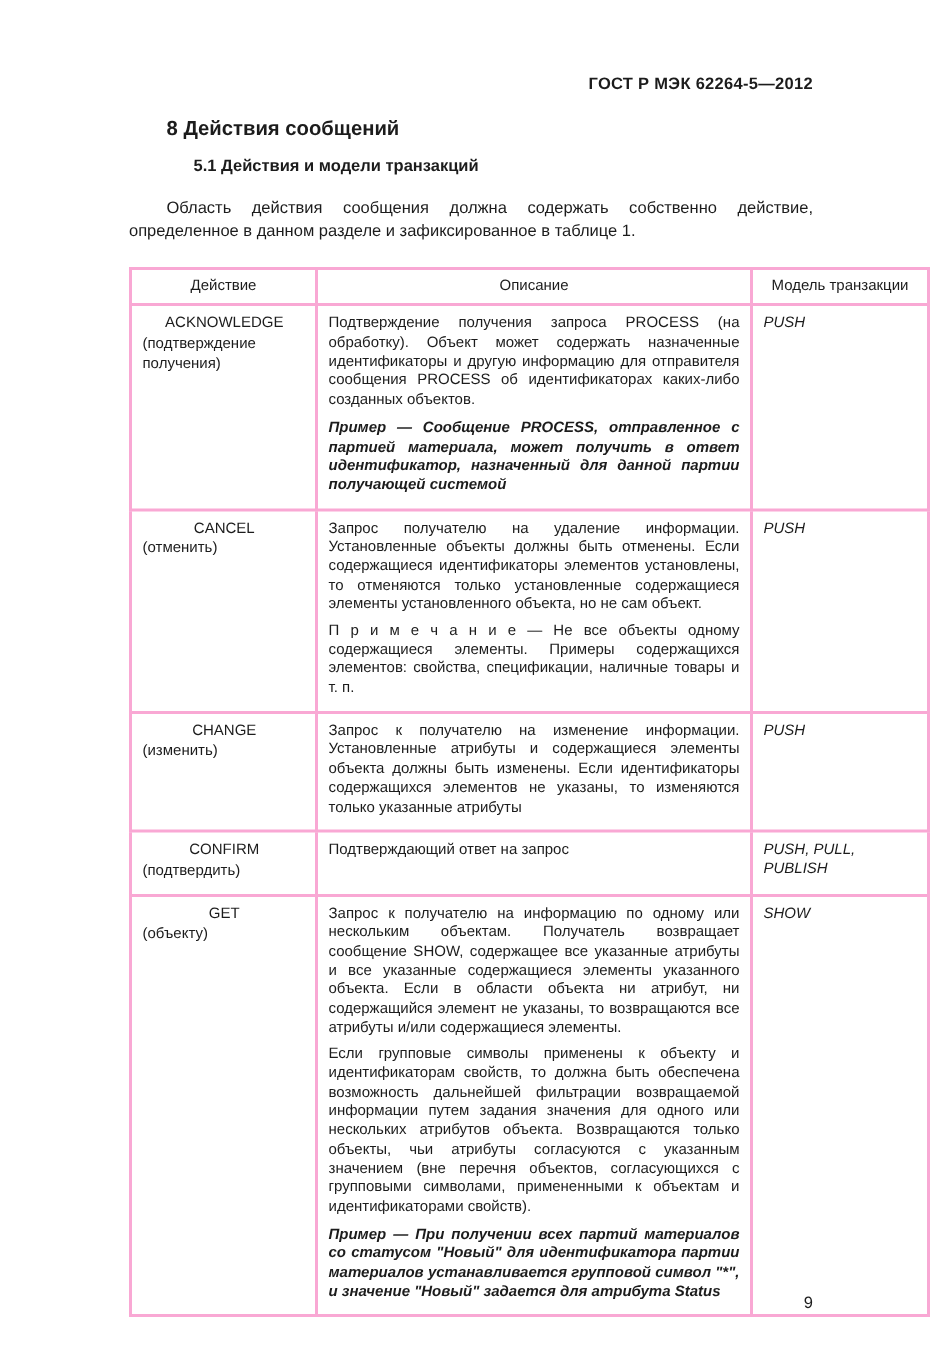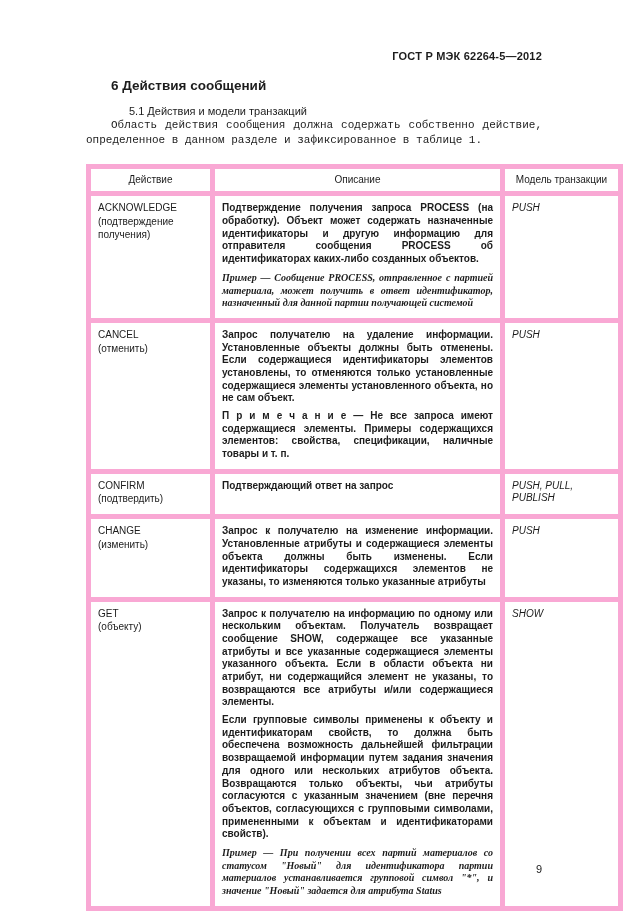--- a/index.html
+++ b/index.html
@@ -100,7 +100,7 @@
     <span>ГОСТ Р МЭК 62264-5—2012</span>
   </div>
 
-  <div class="section-title">6 Действия сообщений</div>
+  <div class="section-title">8 Действия сообщений</div>
 
   <div class="subsection-title">5.1 Действия и модели транзакций</div>
 

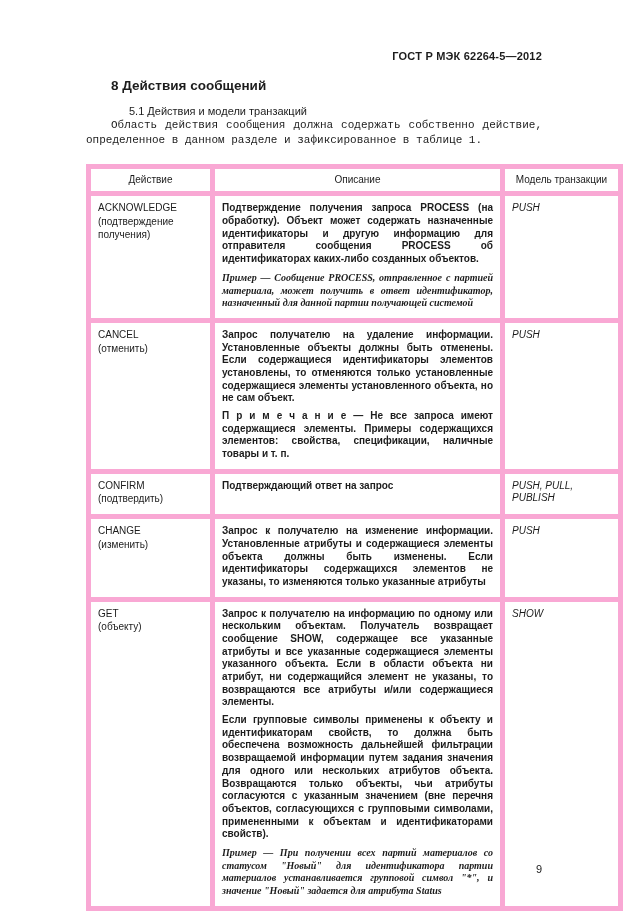--- a/index.html
+++ b/index.html
@@ -31,8 +31,8 @@
 
   .subsection-title {
     font-size: 11px;
-    font-weight: normal;
-    margin: 0 0 1px 25px;
+    font-weight: bold;
+    margin: 0 0 15px 25px;
     padding-left: 18px;
   }
 

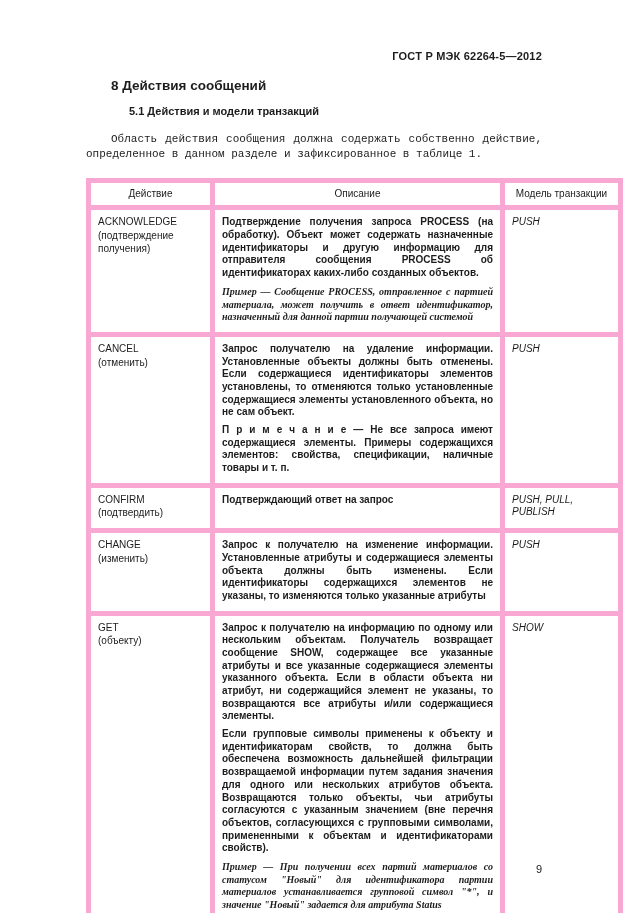--- a/index.html
+++ b/index.html
@@ -42,7 +42,6 @@
     text-indent: 25px;
     text-align: justify;
     margin: 0 0 16px 0;
-    font-family: Liberation Mono, monospace;
   }
 
   .table-caption {

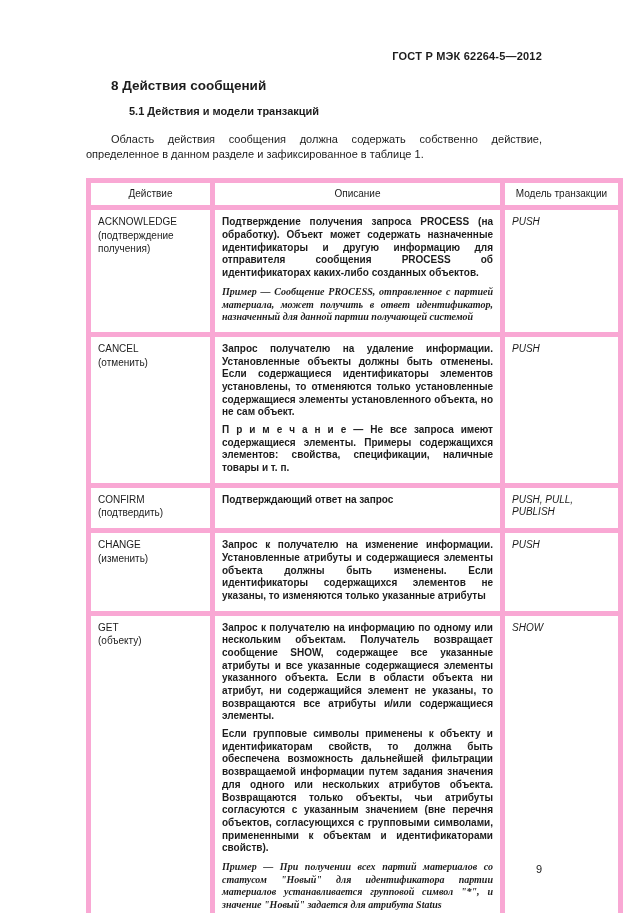--- a/index.html
+++ b/index.html
@@ -55,7 +55,7 @@
     table-layout: fixed;
   }
   table.actions th, table.actions td {
-    border: 5px solid #f9a8d4;
+    border: 2px solid #f9a8d4;
     vertical-align: top;
     font-size: 10px;
     line-height: 1.27;

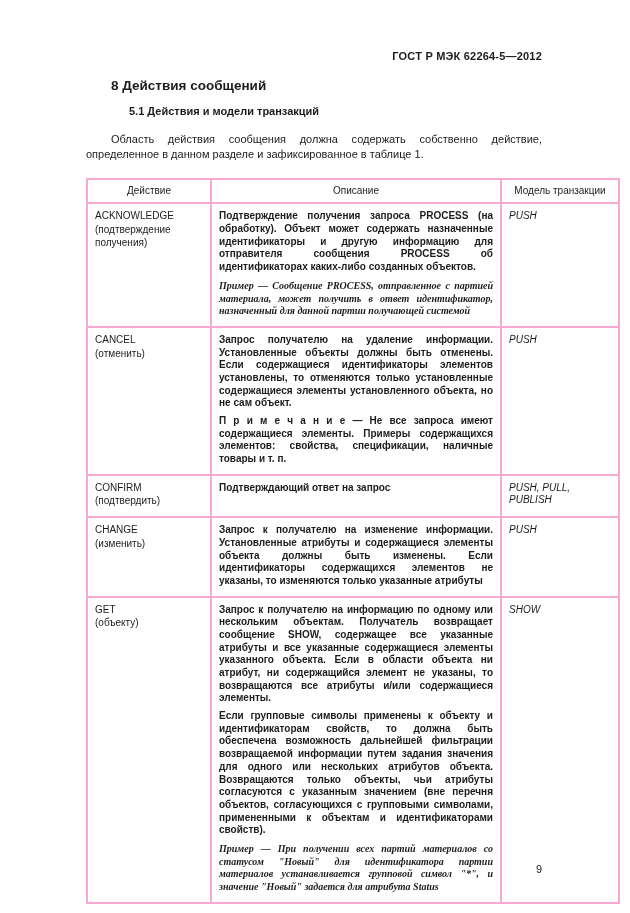--- a/index.html
+++ b/index.html
@@ -75,7 +75,7 @@
   td.cell-desc   { padding: 6px 7px 8px 7px; }
   td.cell-model  { padding: 6px 6px 8px 7px; font-style: italic; }
 
-  .action-name { margin-bottom: 1px; }
+  .action-name { margin-bottom: 1px; text-align: center; }
   .action-note { }
 
   .desc-para { text-align: justify; margin: 0; font-weight: bold; }

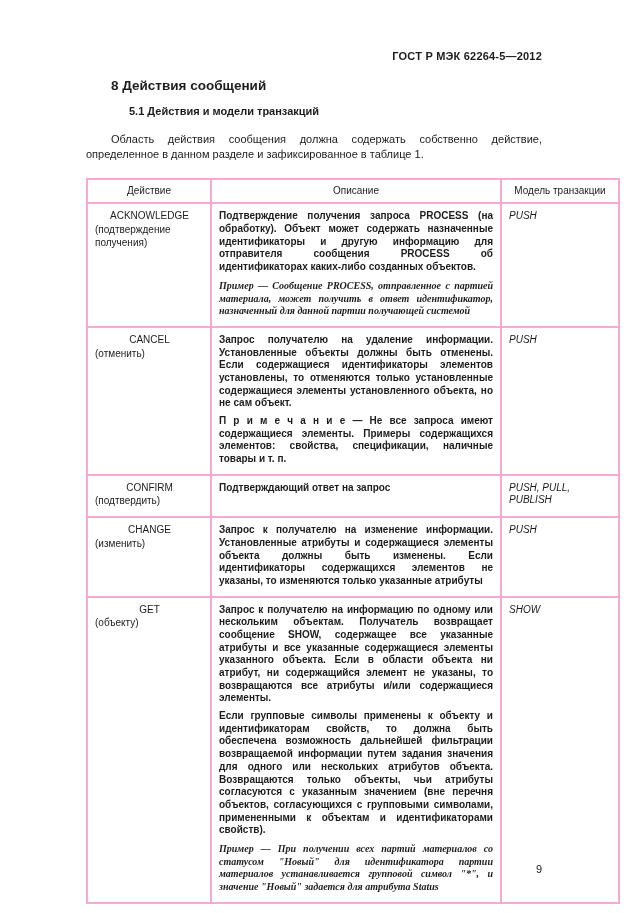--- a/index.html
+++ b/index.html
@@ -78,7 +78,7 @@
   .action-name { margin-bottom: 1px; text-align: center; }
   .action-note { }
 
-  .desc-para { text-align: justify; margin: 0; font-weight: bold; }
+  .desc-para { text-align: justify; margin: 0; }
   .desc-para + .desc-para { margin-top: 5px; }
   .desc-para.example { font-weight: bold; font-style: italic; margin-top: 6px; font-family: Liberation Serif, serif; }
   .desc-para.note { }

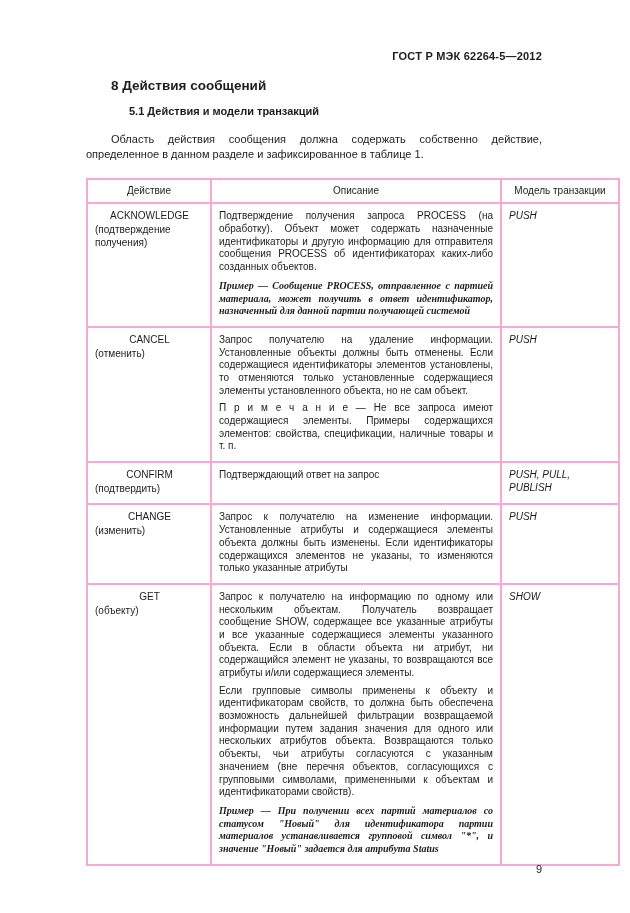--- a/index.html
+++ b/index.html
@@ -80,7 +80,7 @@
 
   .desc-para { text-align: justify; margin: 0; }
   .desc-para + .desc-para { margin-top: 5px; }
-  .desc-para.example { font-weight: bold; font-style: italic; margin-top: 6px; font-family: Liberation Serif, serif; }
+  .desc-para.example { font-weight: bold; font-style: italic; margin-top: 6px; }
   .desc-para.note { }
 
   .page-number {

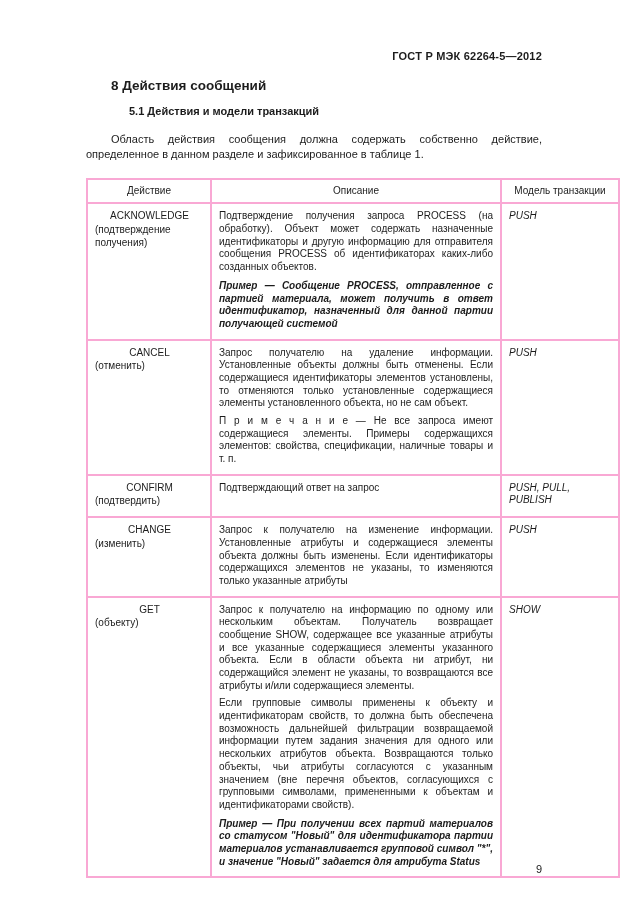--- a/index.html
+++ b/index.html
@@ -138,7 +138,7 @@
           </td>
           <td class="cell-desc">
             <div class="desc-para normal">Запрос получателю на удаление информации. Установленные объекты должны быть отменены. Если содержащиеся идентификаторы элементов установлены, то отменяются только установленные содержащиеся элементы установленного объекта, но не сам объект.</div>
-            <div class="desc-para note">П р и м е ч а н и е — Не все запроса имеют содержащиеся элементы. Примеры содержащихся элементов: свойства, спецификации, наличные товары и т. п.</div>
+            <div class="desc-para note">П р и м е ч а н и е — Не все объекты одному содержащиеся элементы. Примеры содержащихся элементов: свойства, спецификации, наличные товары и т. п.</div>
           </td>
           <td class="cell-model">PUSH</td>
         </tr>

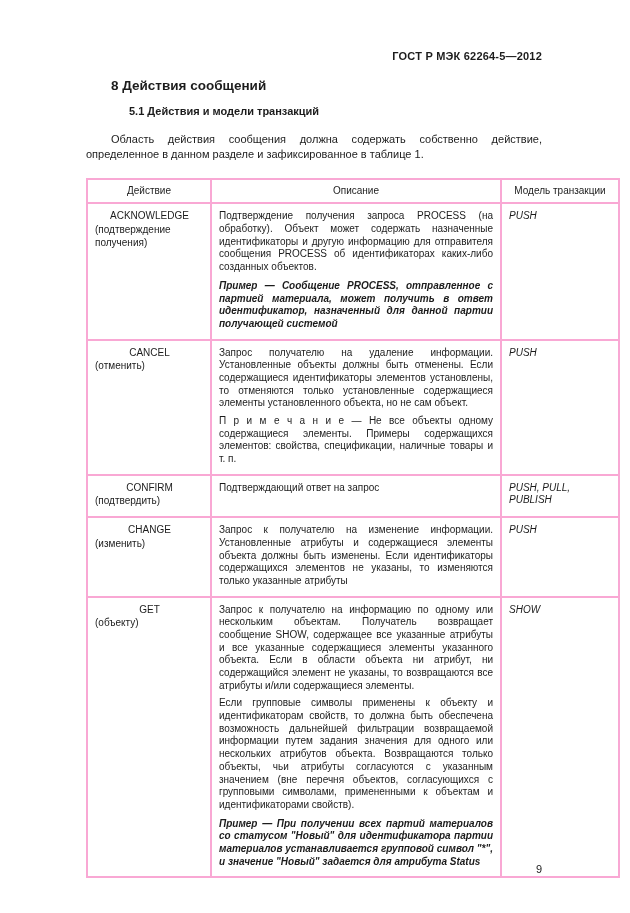--- a/index.html
+++ b/index.html
@@ -144,6 +144,16 @@
         </tr>
         <tr>
           <td class="cell-action">
+            <div class="action-name">CHANGE</div>
+            <div class="action-note">(изменить)</div>
+          </td>
+          <td class="cell-desc">
+            <div class="desc-para normal">Запрос к получателю на изменение информации. Установленные атрибуты и содержащиеся элементы объекта должны быть изменены. Если идентификаторы содержащихся элементов не указаны, то изменяются только указанные атрибуты</div>
+          </td>
+          <td class="cell-model">PUSH</td>
+        </tr>
+        <tr>
+          <td class="cell-action">
             <div class="action-name">CONFIRM</div>
             <div class="action-note">(подтвердить)</div>
           </td>
@@ -151,16 +161,6 @@
             <div class="desc-para normal">Подтверждающий ответ на запрос</div>
           </td>
           <td class="cell-model">PUSH, PULL, PUBLISH</td>
-        </tr>
-        <tr>
-          <td class="cell-action">
-            <div class="action-name">CHANGE</div>
-            <div class="action-note">(изменить)</div>
-          </td>
-          <td class="cell-desc">
-            <div class="desc-para normal">Запрос к получателю на изменение информации. Установленные атрибуты и содержащиеся элементы объекта должны быть изменены. Если идентификаторы содержащихся элементов не указаны, то изменяются только указанные атрибуты</div>
-          </td>
-          <td class="cell-model">PUSH</td>
         </tr>
         <tr>
           <td class="cell-action">

